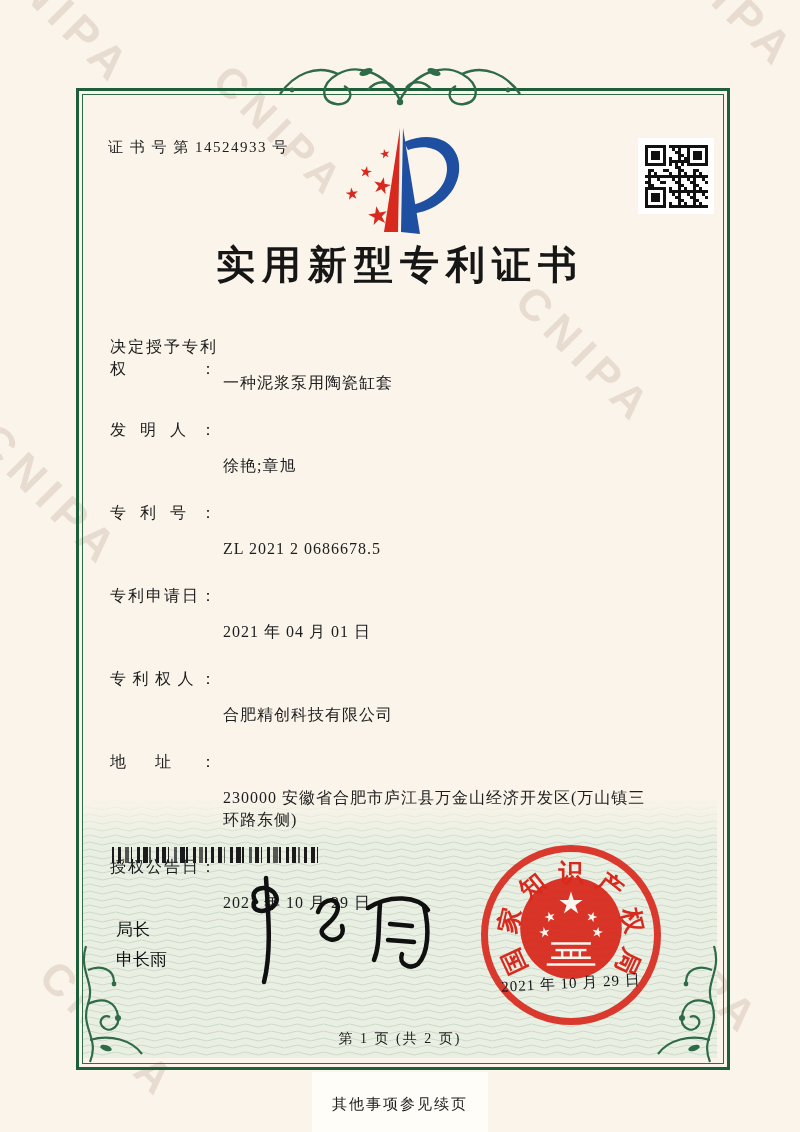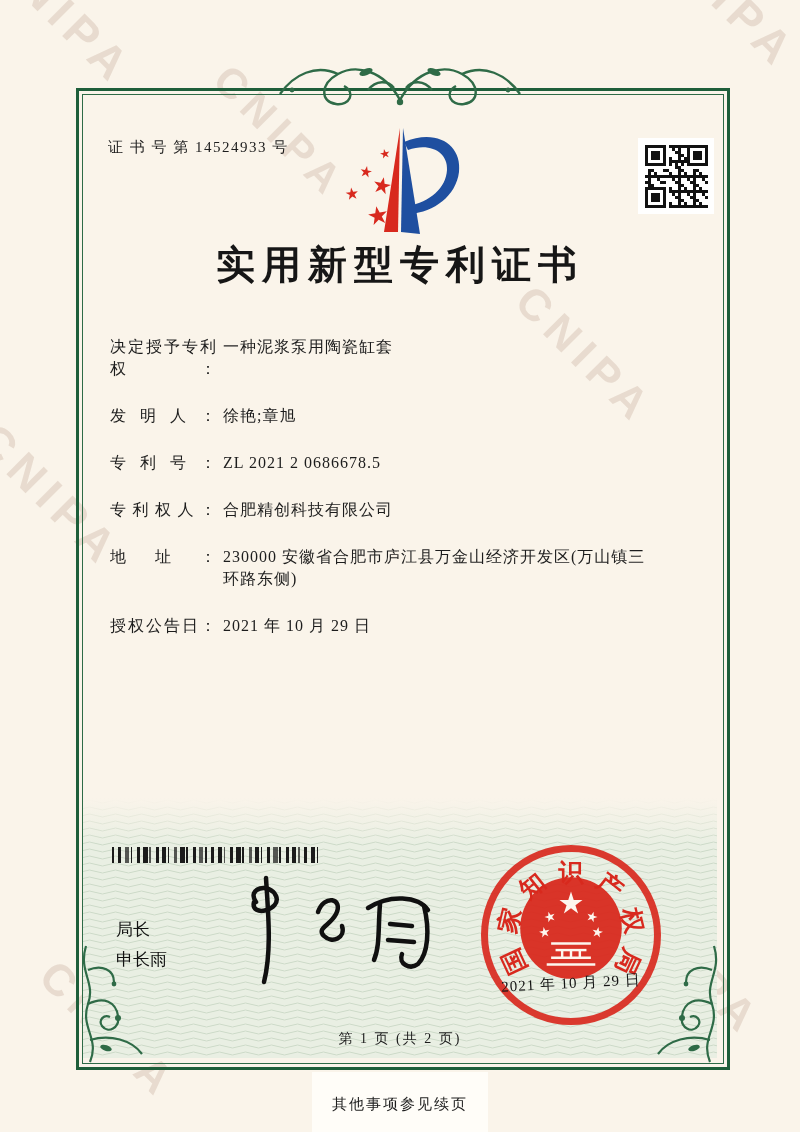--- a/index.html
+++ b/index.html
@@ -64,7 +64,7 @@
     text-align:justify;text-align-last:justify;
     color:#1d1d1d;
   }
-  .field-value{margin-left:7px;letter-spacing:1px;color:#1d1d1d;max-width:432px;}
+  .field-value{margin-left:7px;letter-spacing:1px;color:#1d1d1d;max-width:432px;margin-top:36px;}
   .grant-row{position:relative;display:block;height:22px;line-height:22px;margin-bottom:0;}
   .grant-group{position:absolute;top:0;display:flex;}
   .grant-a{left:0;}

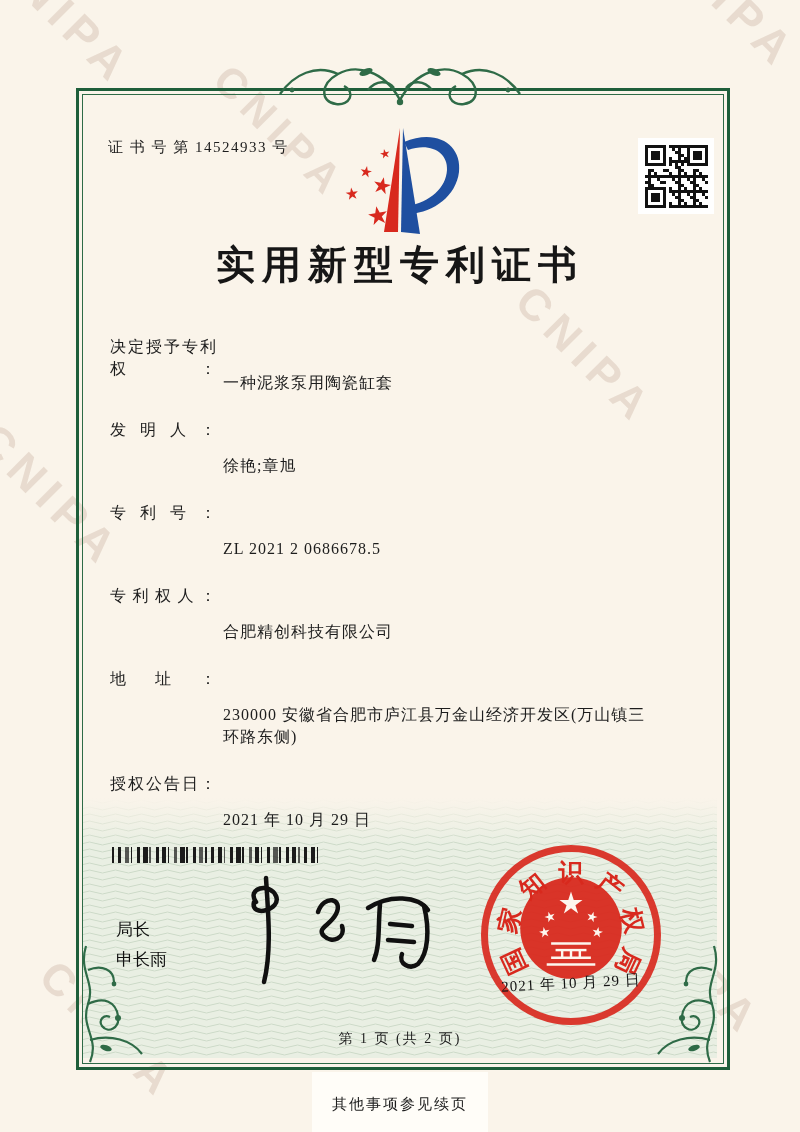--- a/index.html
+++ b/index.html
@@ -445,6 +445,10 @@
       <span class="field-value">ZL 2021 2 0686678.5</span>
     </div>
     <div class="field-row">
+      <span class="field-label">专利申请日：</span>
+      <span class="field-value">2021 年 04 月 01 日</span>
+    </div>
+    <div class="field-row">
       <span class="field-label">专利权人：</span>
       <span class="field-value">合肥精创科技有限公司</span>
     </div>

